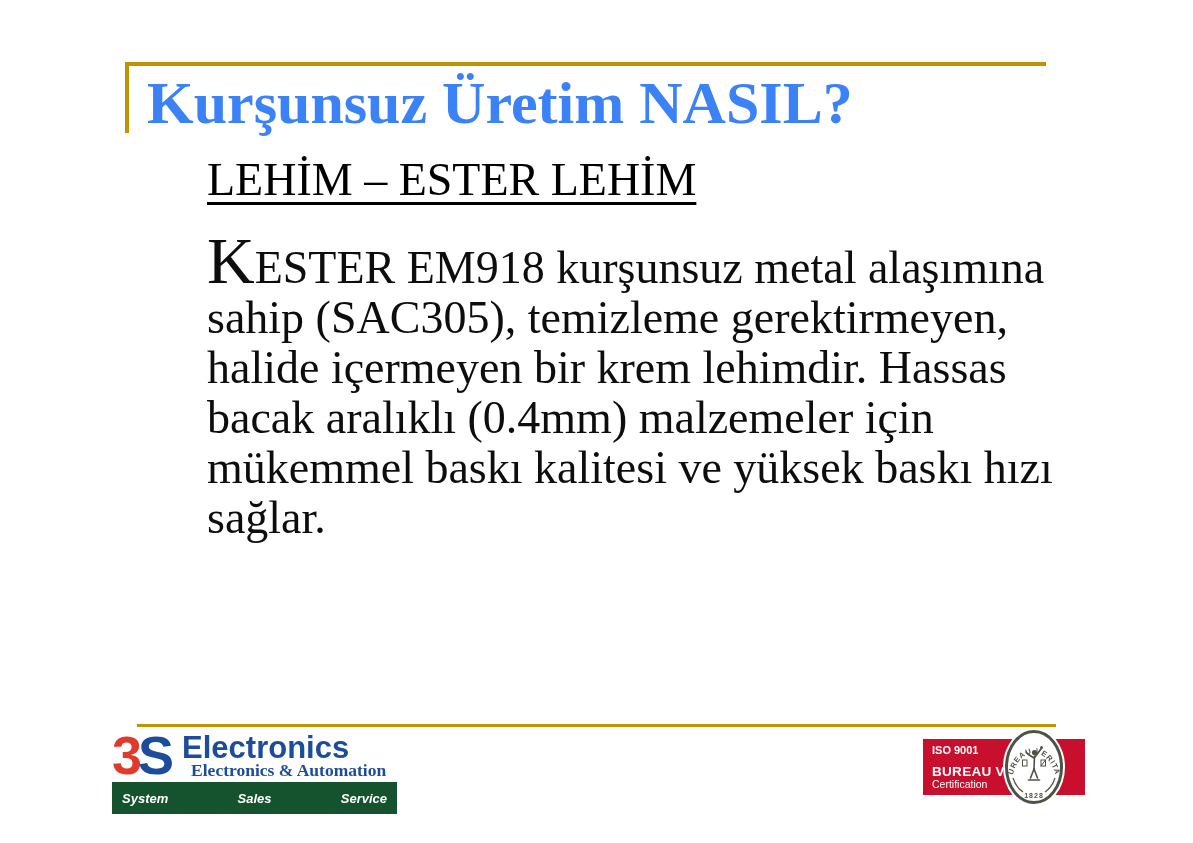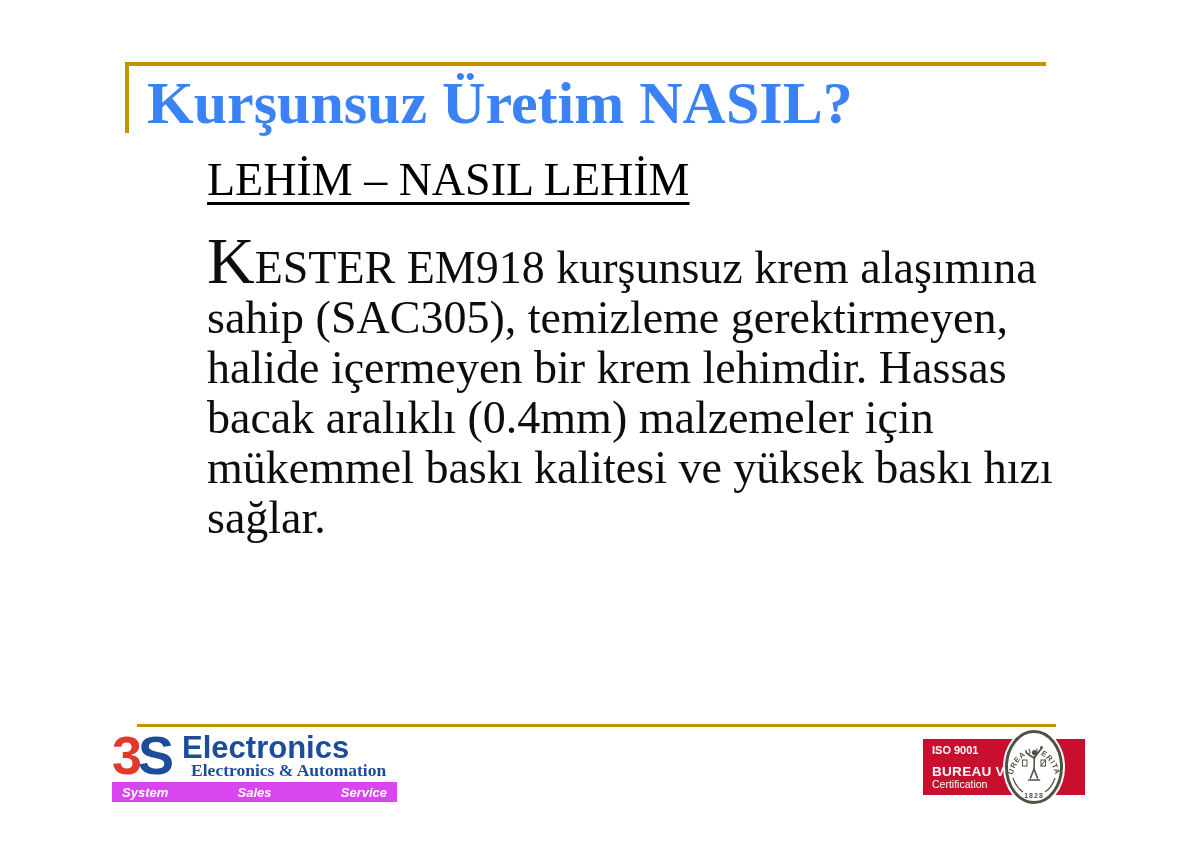--- a/index.html
+++ b/index.html
@@ -68,7 +68,7 @@
 
   <h1 class="title">Kurşunsuz Üretim NASIL?</h1>
 
-  <h2 class="subtitle">LEHİM – NASIL LEHİM</h2>
+  <h2 class="subtitle">LEHİM – ESTER LEHİM</h2>
 
   <div class="body-text">
     <div class="bline"><span class="dropcap">K</span><span>ESTER EM918</span><span> kurşunsuz krem alaşımına</span></div>

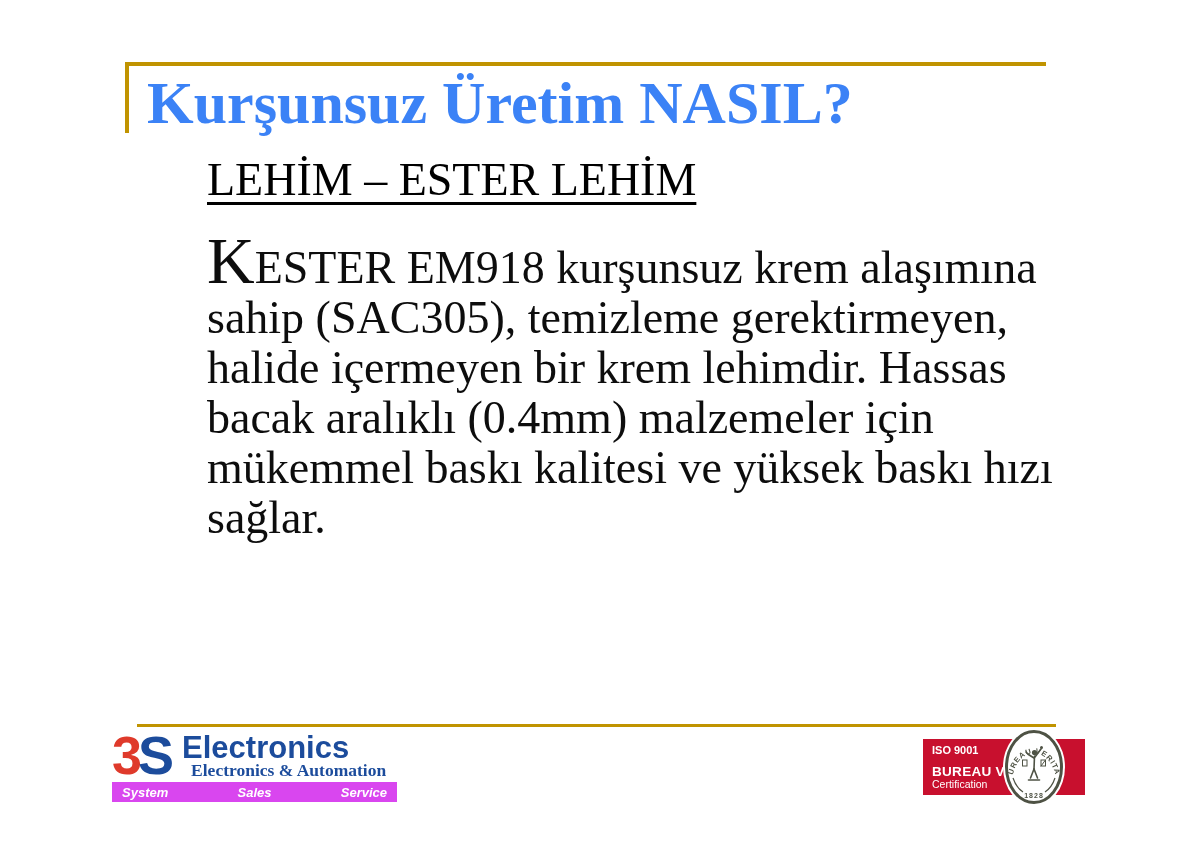--- a/index.html
+++ b/index.html
@@ -71,7 +71,7 @@
   <h2 class="subtitle">LEHİM – ESTER LEHİM</h2>
 
   <div class="body-text">
-    <div class="bline"><span class="dropcap">K</span><span>ESTER EM918</span><span> kurşunsuz krem alaşımına</span></div>
+    <div class="bline"><span class="dropcap">K</span><span>ESTER EM918</span><span> kurşunsuz metal alaşımına</span></div>
     <div class="bline">sahip (SAC305), temizleme gerektirmeyen,</div>
     <div class="bline">halide içermeyen bir krem lehimdir. Hassas</div>
     <div class="bline">bacak aralıklı (0.4mm) malzemeler için</div>

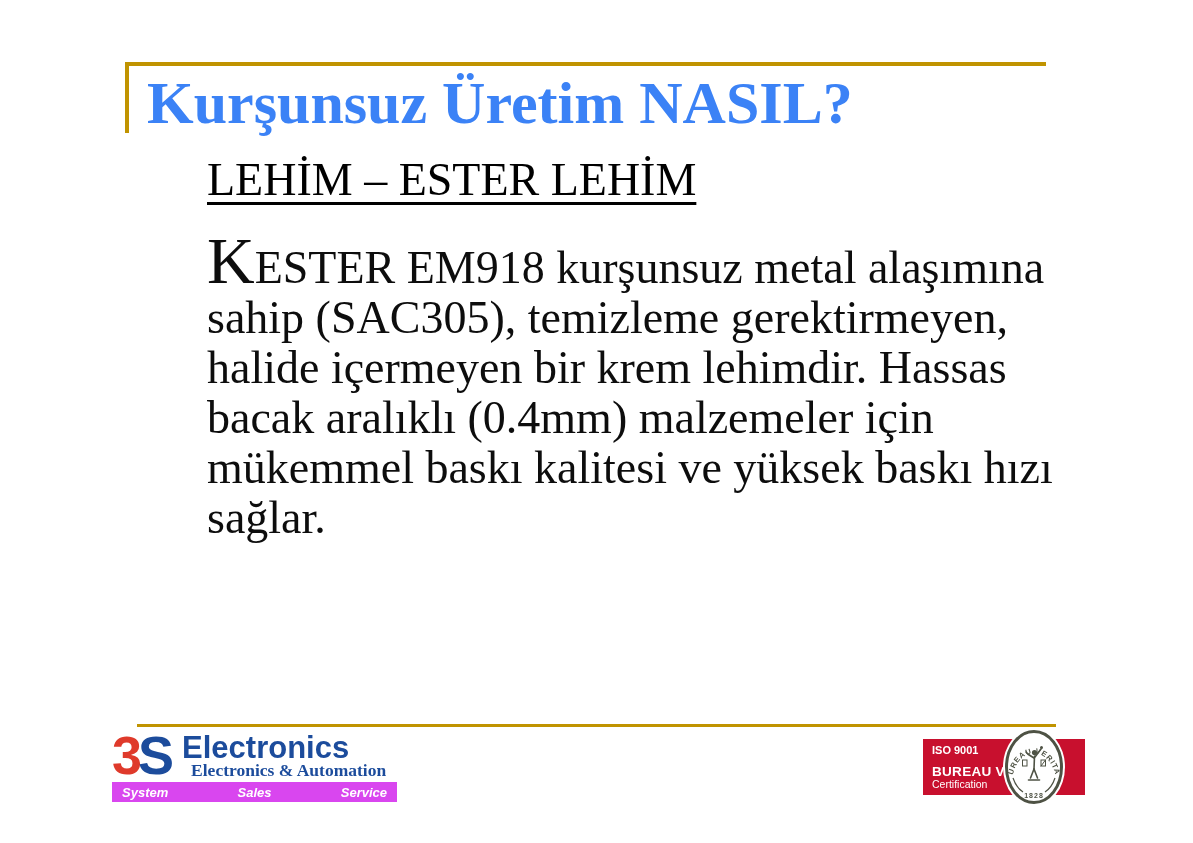--- a/index.html
+++ b/index.html
@@ -41,9 +41,9 @@
   .brand-name { font-size:31px; font-weight:bold; line-height:29px; white-space:nowrap; }
   .brand-tagline { font-size:17.5px; font-weight:bold; line-height:17px; white-space:nowrap; margin-left:9px;font-family:Liberation Serif, serif; }
   .bar {
-    margin-top:3px; width:285px; height:19px; background:#d946ef;
+    margin-top:3px; width:285px; height:19px; background:#14532d;
     display:flex; justify-content:space-between; align-items:center;
-    padding:10px 10px; box-sizing:border-box;
+    padding:16px 10px; box-sizing:border-box;
     color:#ffffff; font-size:13px; font-weight:bold; font-style:italic;
   }
 

